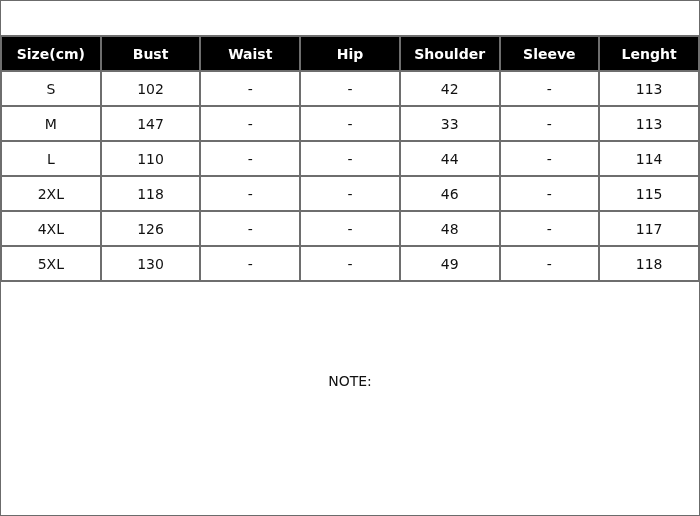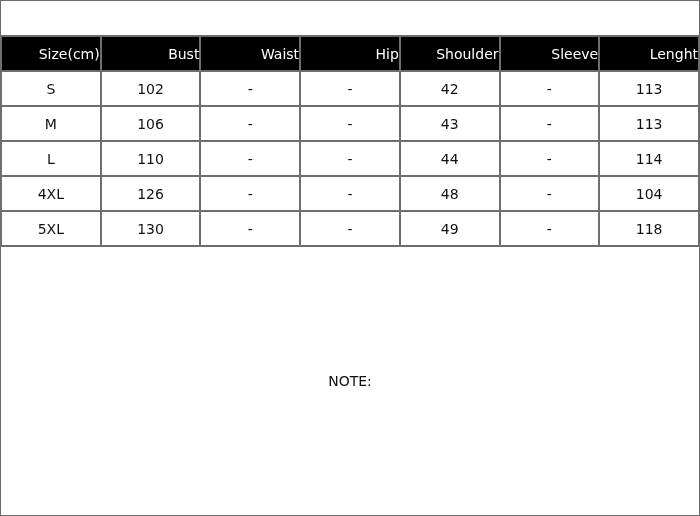--- a/index.html
+++ b/index.html
@@ -11,7 +11,7 @@
            border-collapse:collapse; table-layout:fixed; }
   .size-table th, .size-table td { border:2px solid #6e6e6e; text-align:center;
            font-size:14px; padding:0; }
-  .size-table th { background:#000; color:#fff; font-weight:normal; height:33px;text-align:right; }
+  .size-table th { background:#000; color:#fff; font-weight:bold; height:33px; }
   .size-table td { height:33px; background:#fff; }
   .notes { position:absolute; left:0; top:369px; width:700px; text-align:center;
            font-size:14px; line-height:20px; }

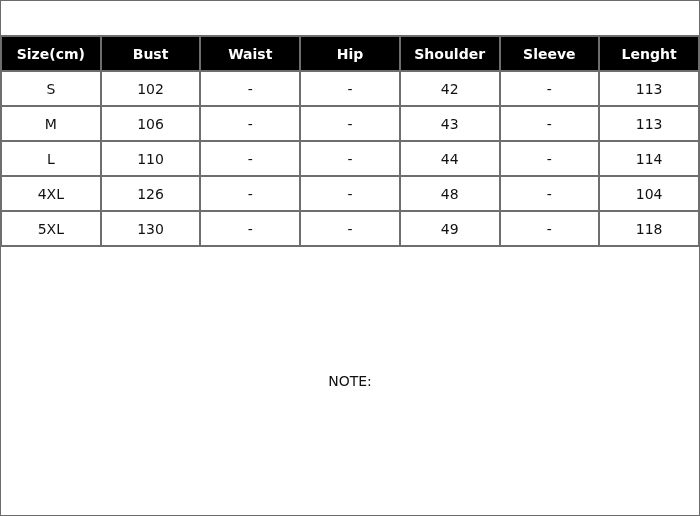--- a/index.html
+++ b/index.html
@@ -48,7 +48,7 @@
     </tr>
     <tr>
       <td>M</td>
-      <td>106</td>
+      <td>147</td>
       <td>-</td>
       <td>-</td>
       <td>43</td>

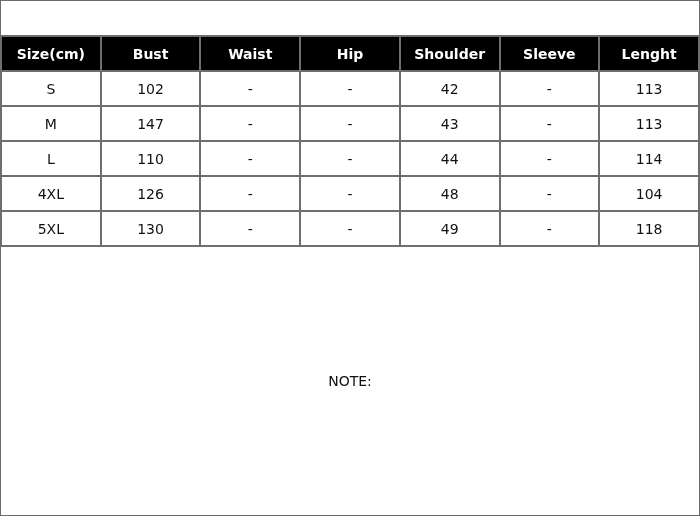--- a/index.html
+++ b/index.html
@@ -51,7 +51,7 @@
       <td>147</td>
       <td>-</td>
       <td>-</td>
-      <td>43</td>
+      <td>33</td>
       <td>-</td>
       <td>113</td>
     </tr>

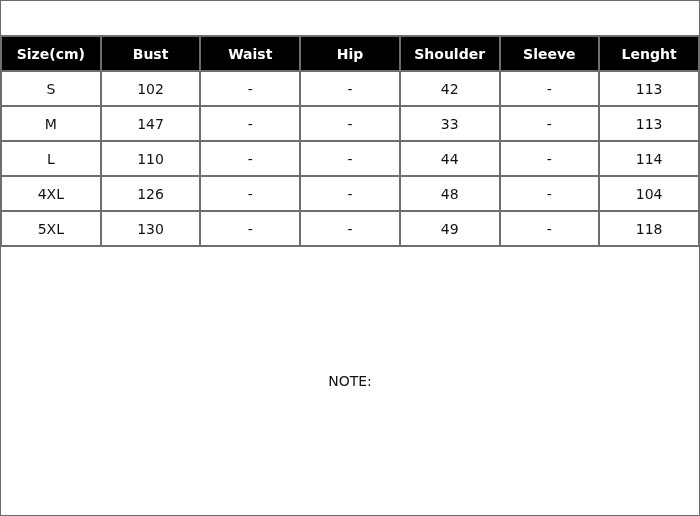--- a/index.html
+++ b/index.html
@@ -65,6 +65,15 @@
       <td>114</td>
     </tr>
     <tr>
+      <td>2XL</td>
+      <td>118</td>
+      <td>-</td>
+      <td>-</td>
+      <td>46</td>
+      <td>-</td>
+      <td>115</td>
+    </tr>
+    <tr>
       <td>4XL</td>
       <td>126</td>
       <td>-</td>

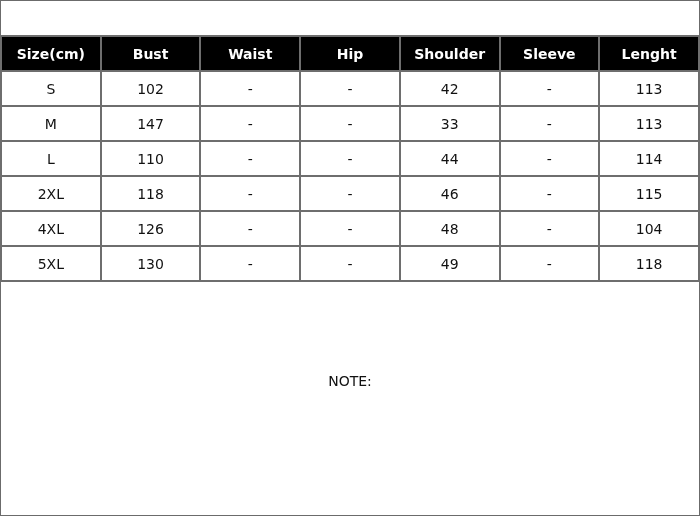--- a/index.html
+++ b/index.html
@@ -80,7 +80,7 @@
       <td>-</td>
       <td>48</td>
       <td>-</td>
-      <td>104</td>
+      <td>117</td>
     </tr>
     <tr>
       <td>5XL</td>

